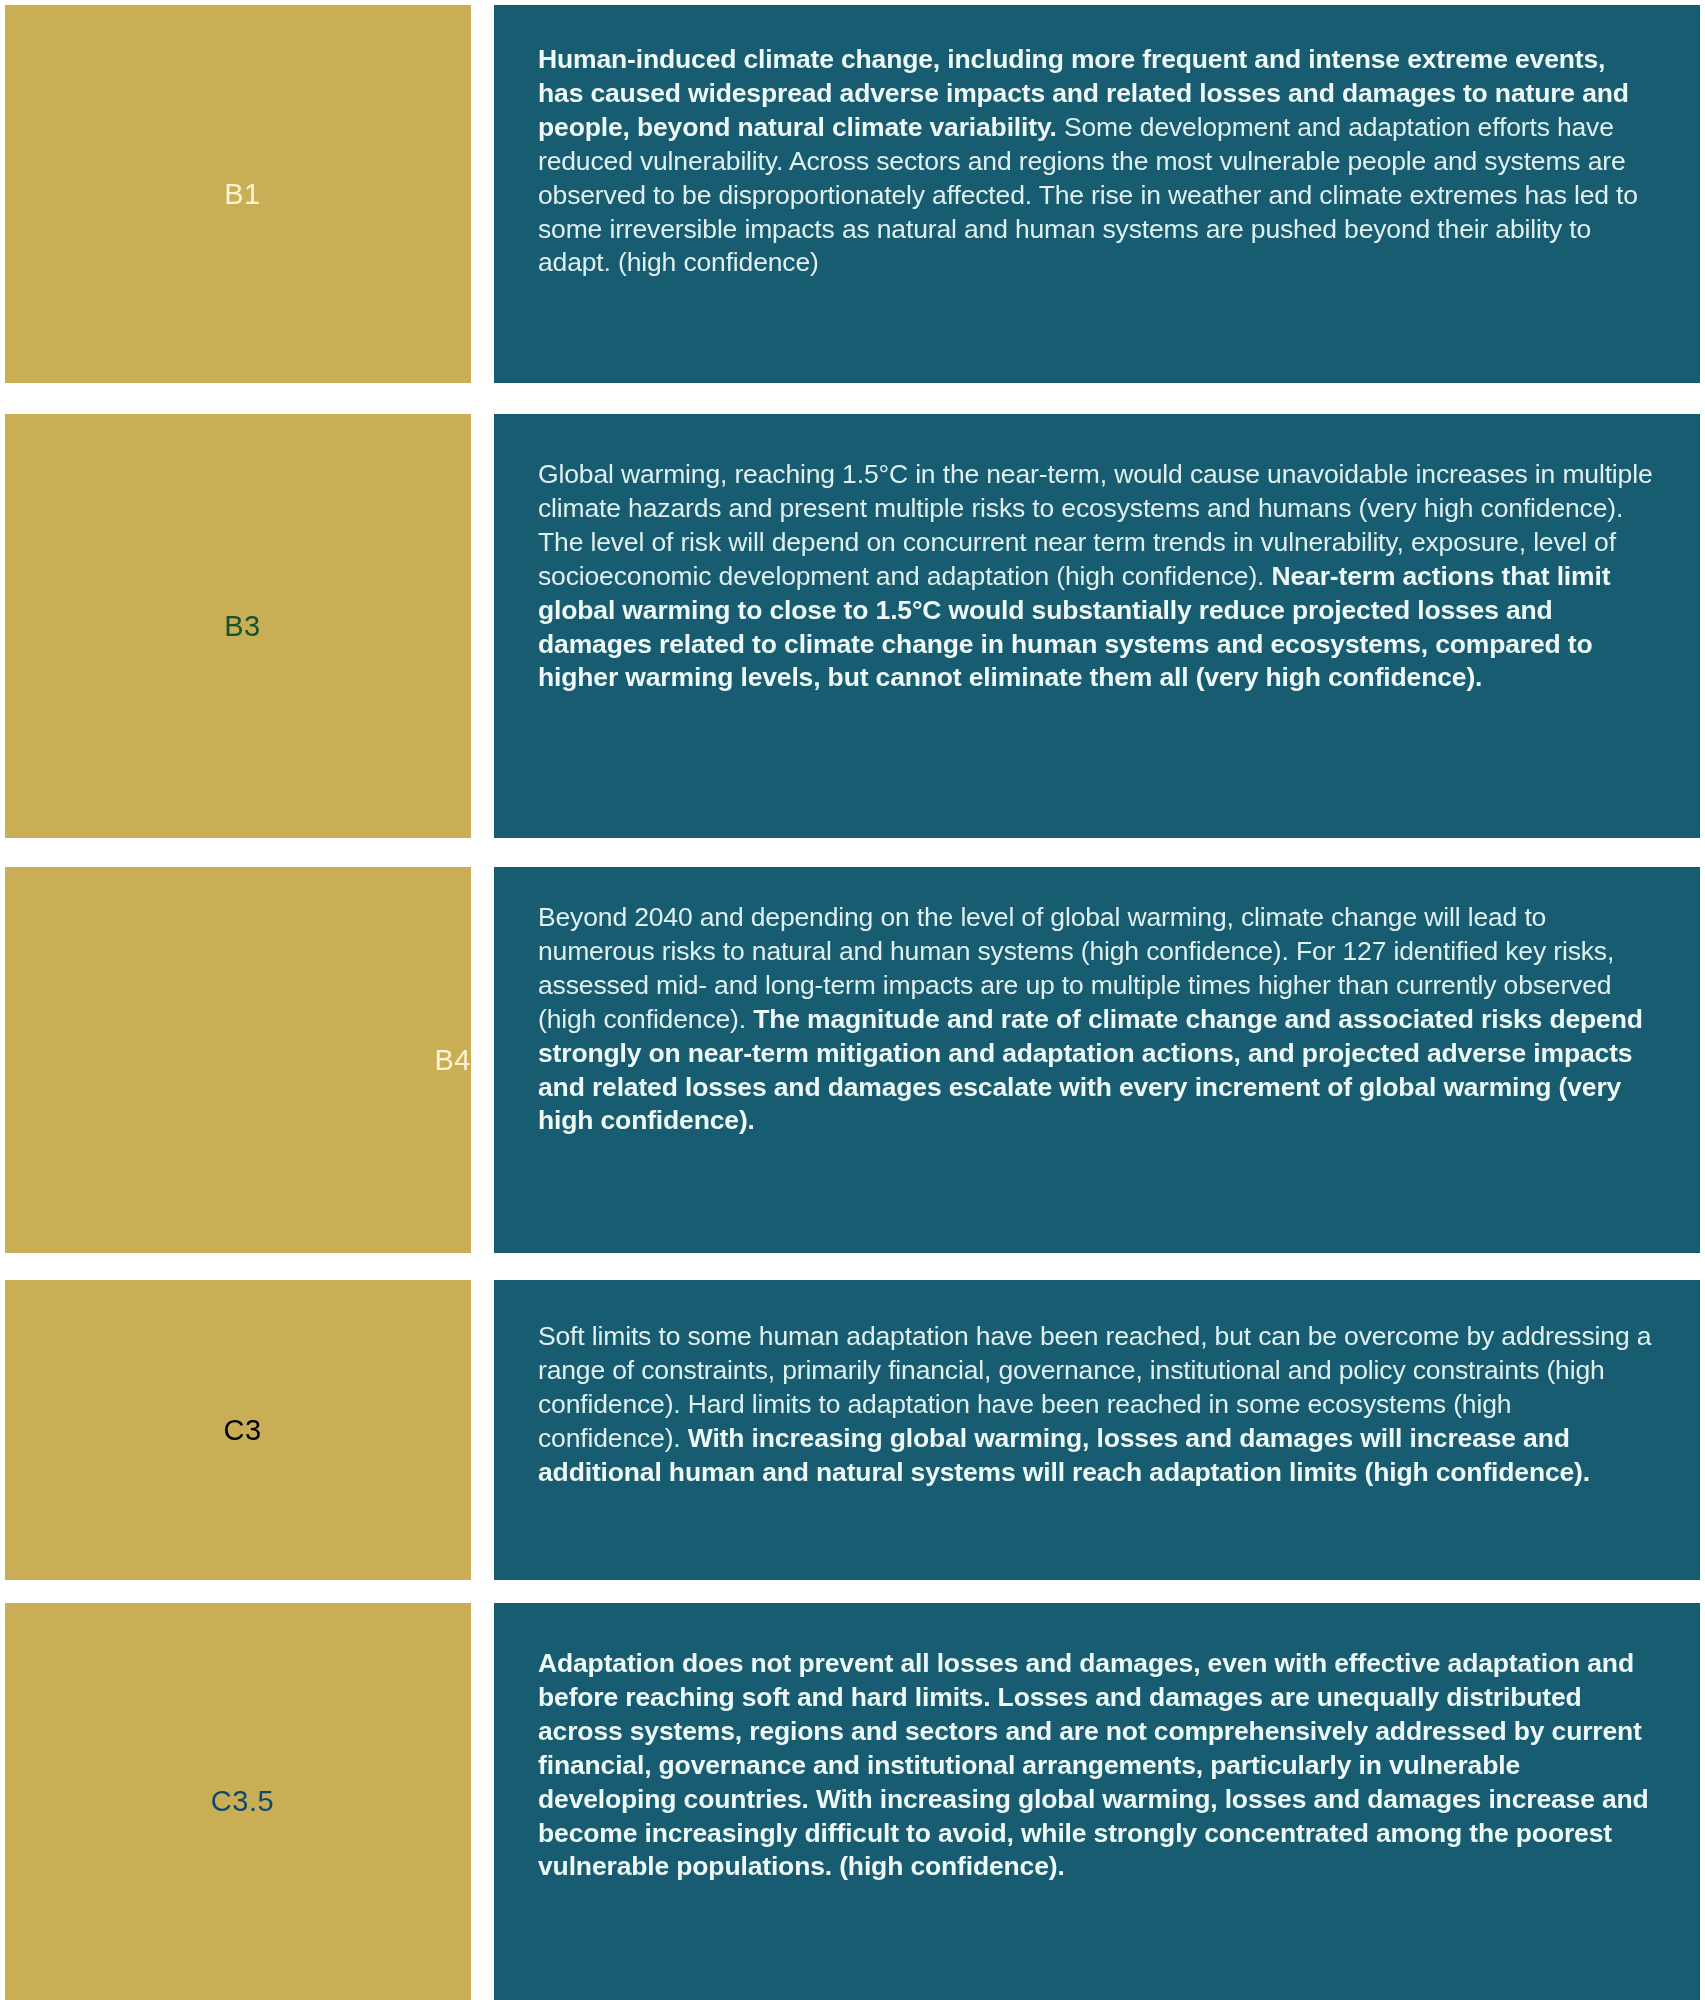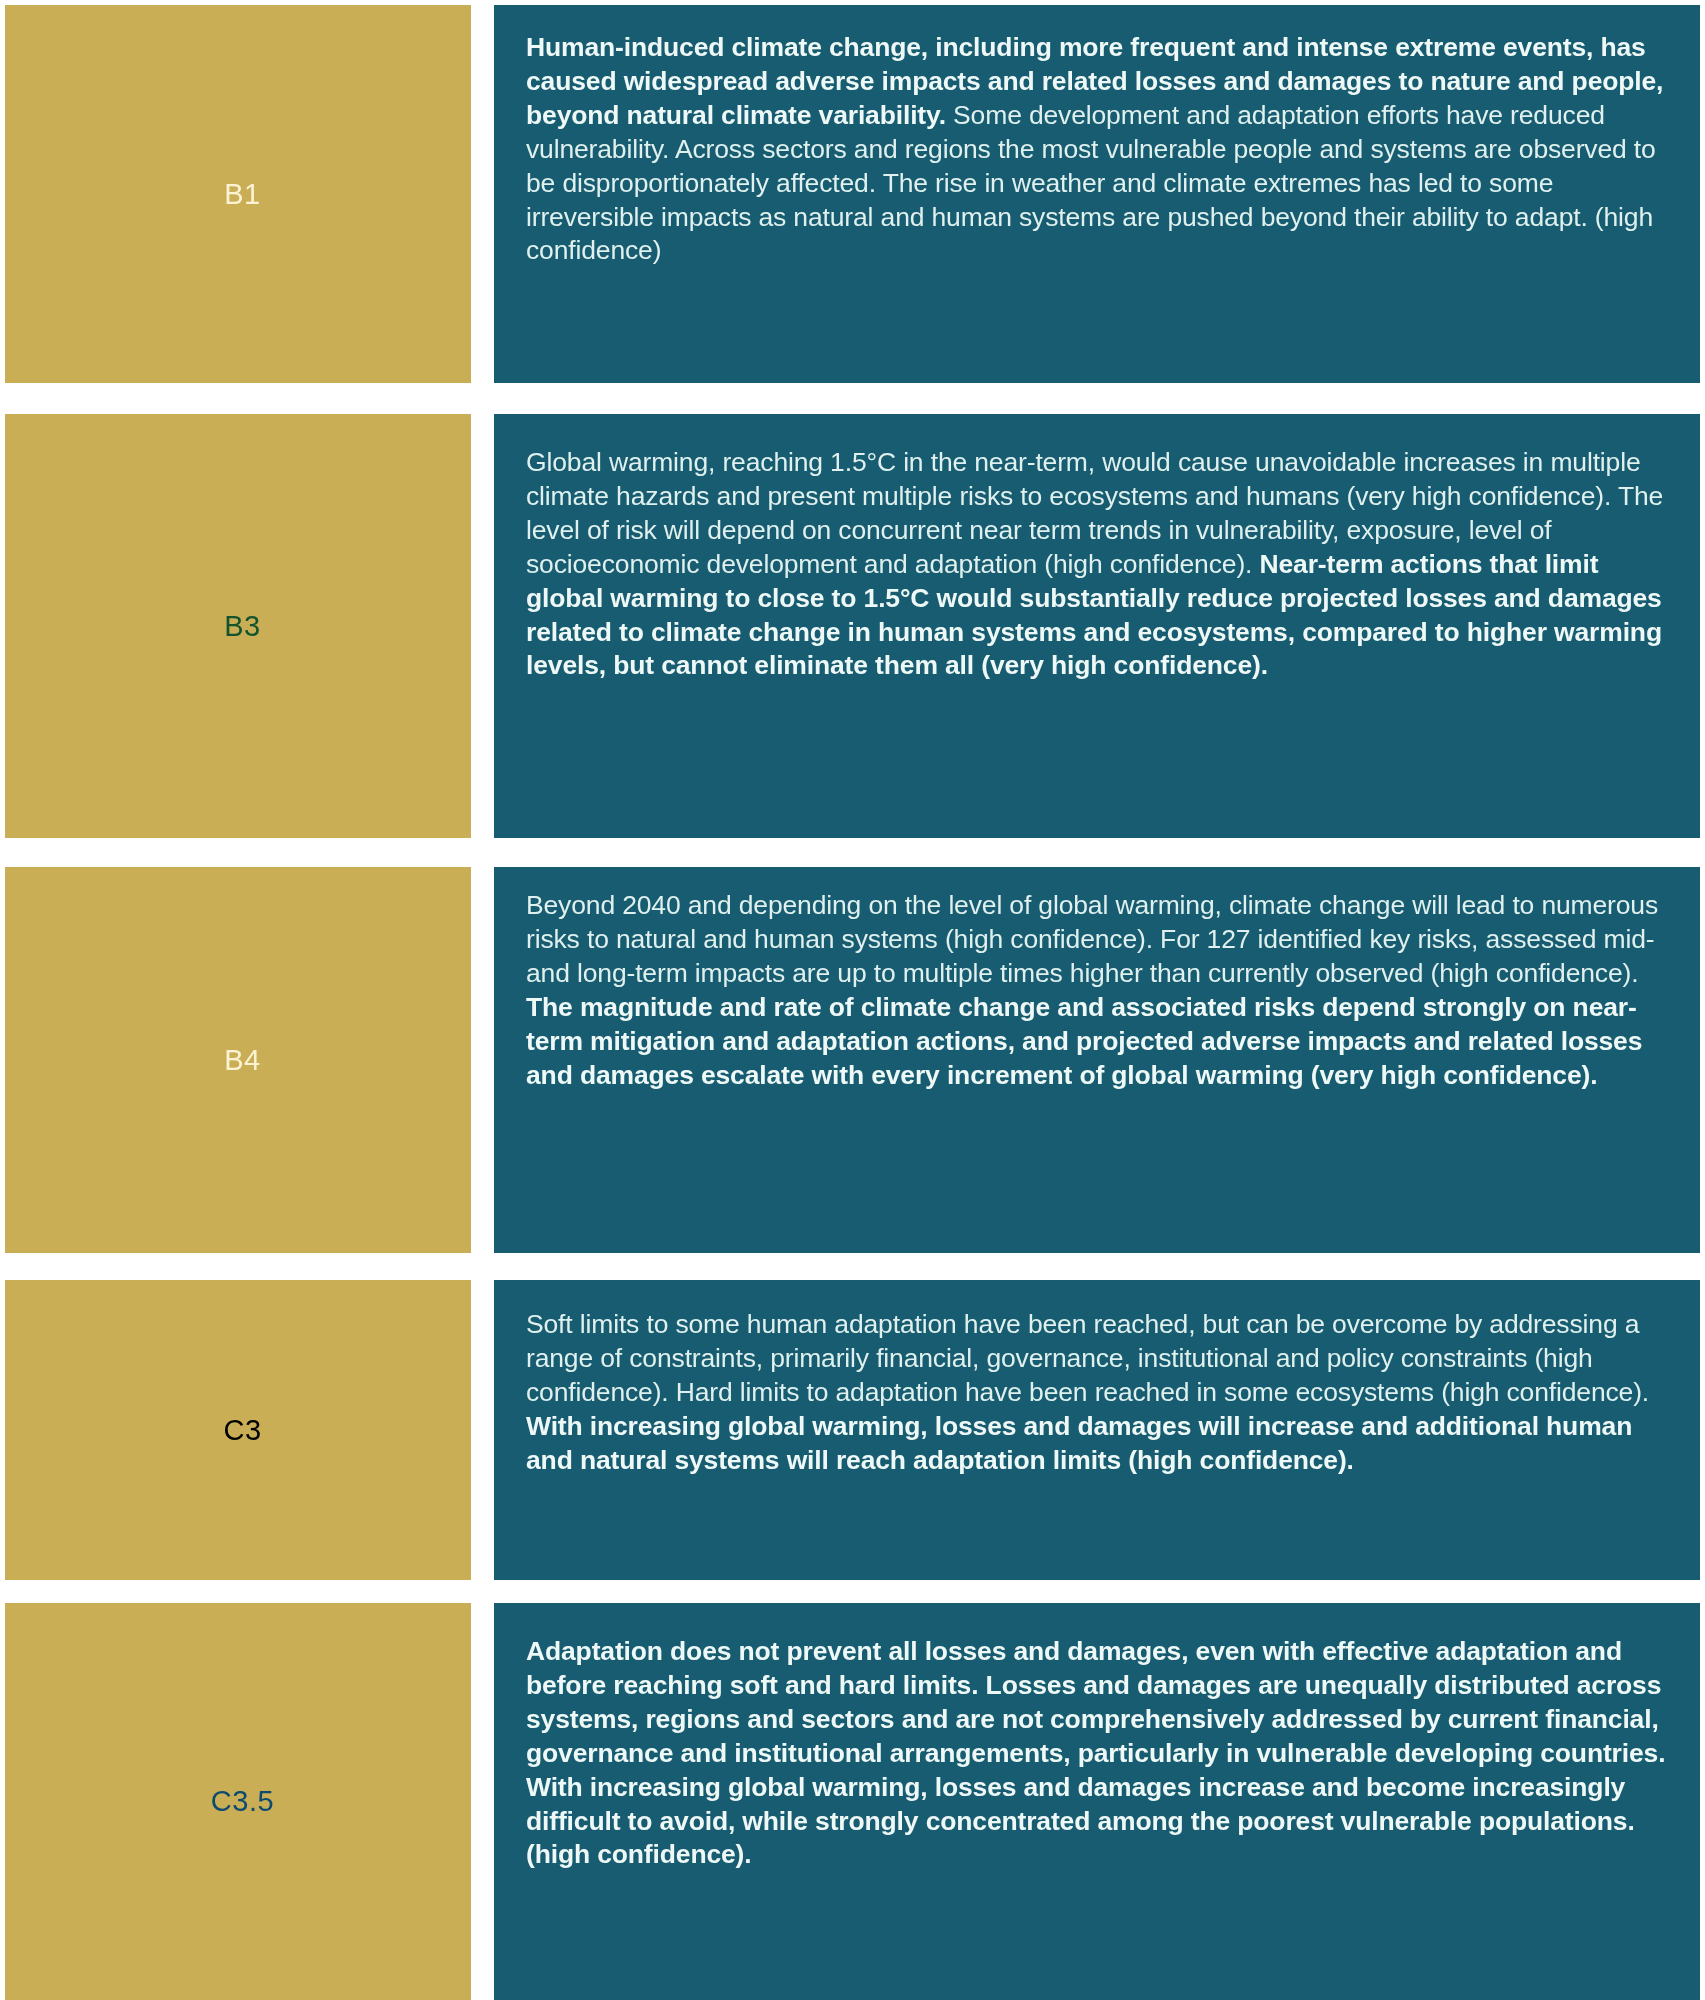--- a/index.html
+++ b/index.html
@@ -70,7 +70,7 @@
     line-height: 1.28;
     font-weight: 400;
     letter-spacing: -0.15px;
-    margin: 4px;
+    margin: 16px;
   }
 
   .statement-text b,

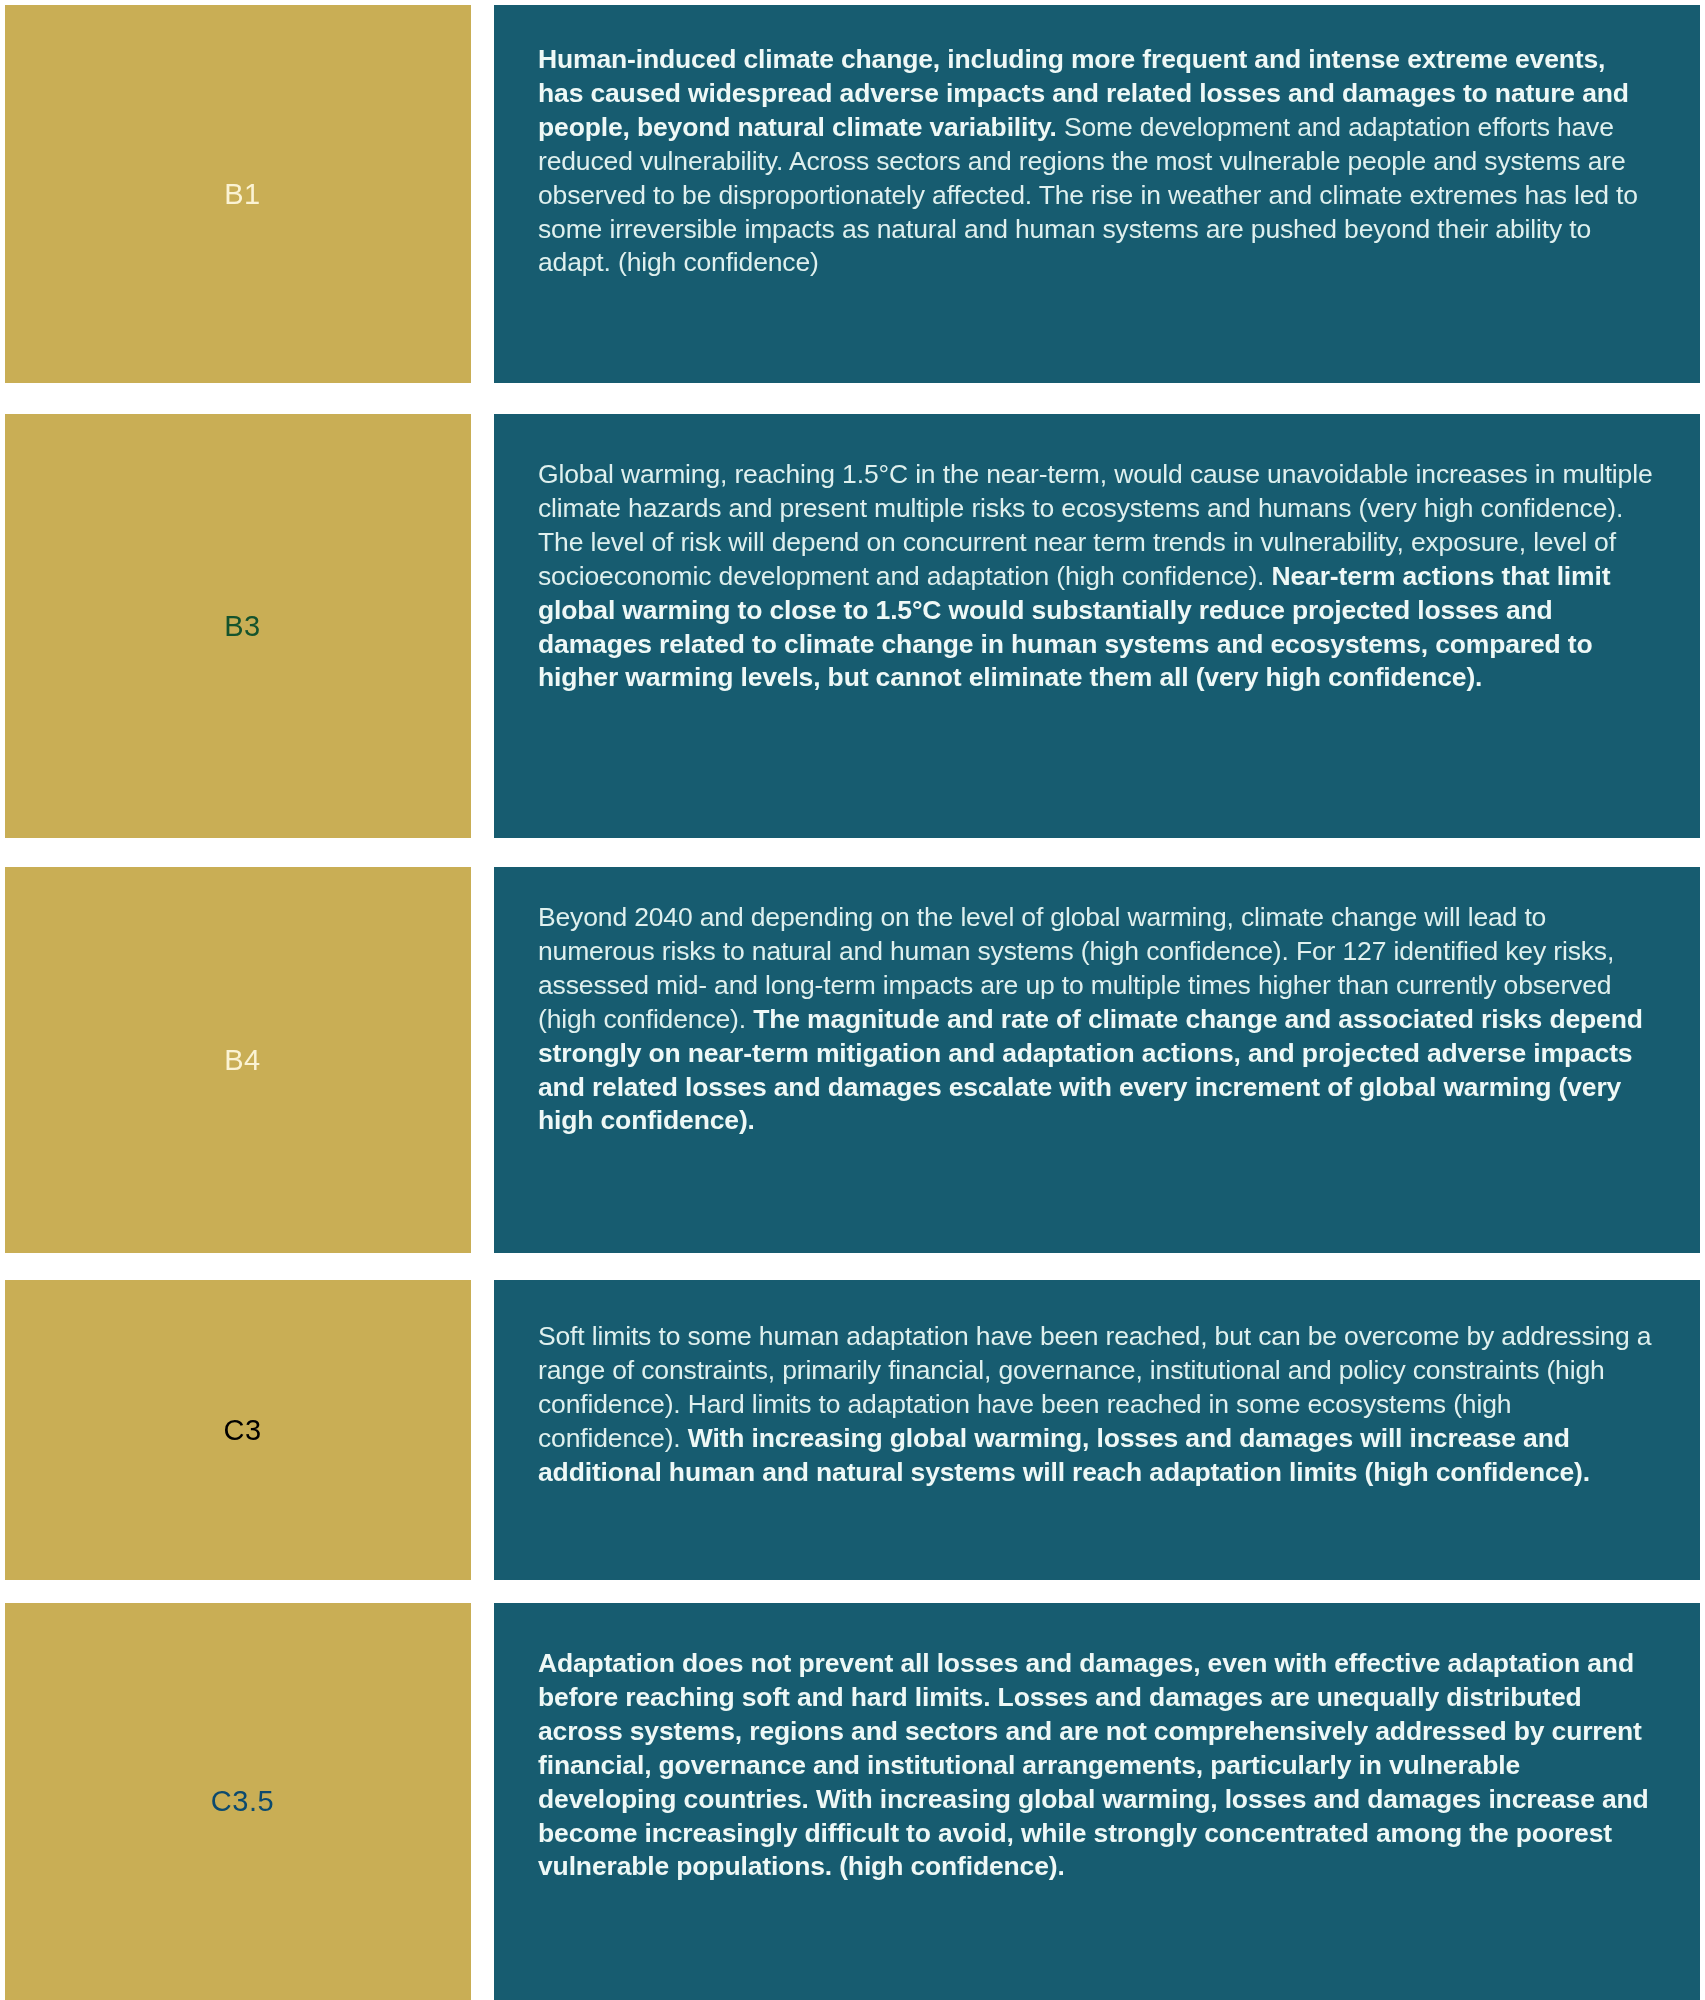--- a/index.html
+++ b/index.html
@@ -116,7 +116,7 @@
   </div>
 
   <div class="row row-3">
-    <div class="label-card" style="background: rgb(201, 174, 85);">
+    <div class="label-card" style="background: rgb(201, 174, 85); justify-content: flex-end;">
       <span class="label-text" style="color: rgb(251, 243, 212);">B4</span>
     </div>
     <div class="statement-card" style="background: rgb(23, 92, 112);">

